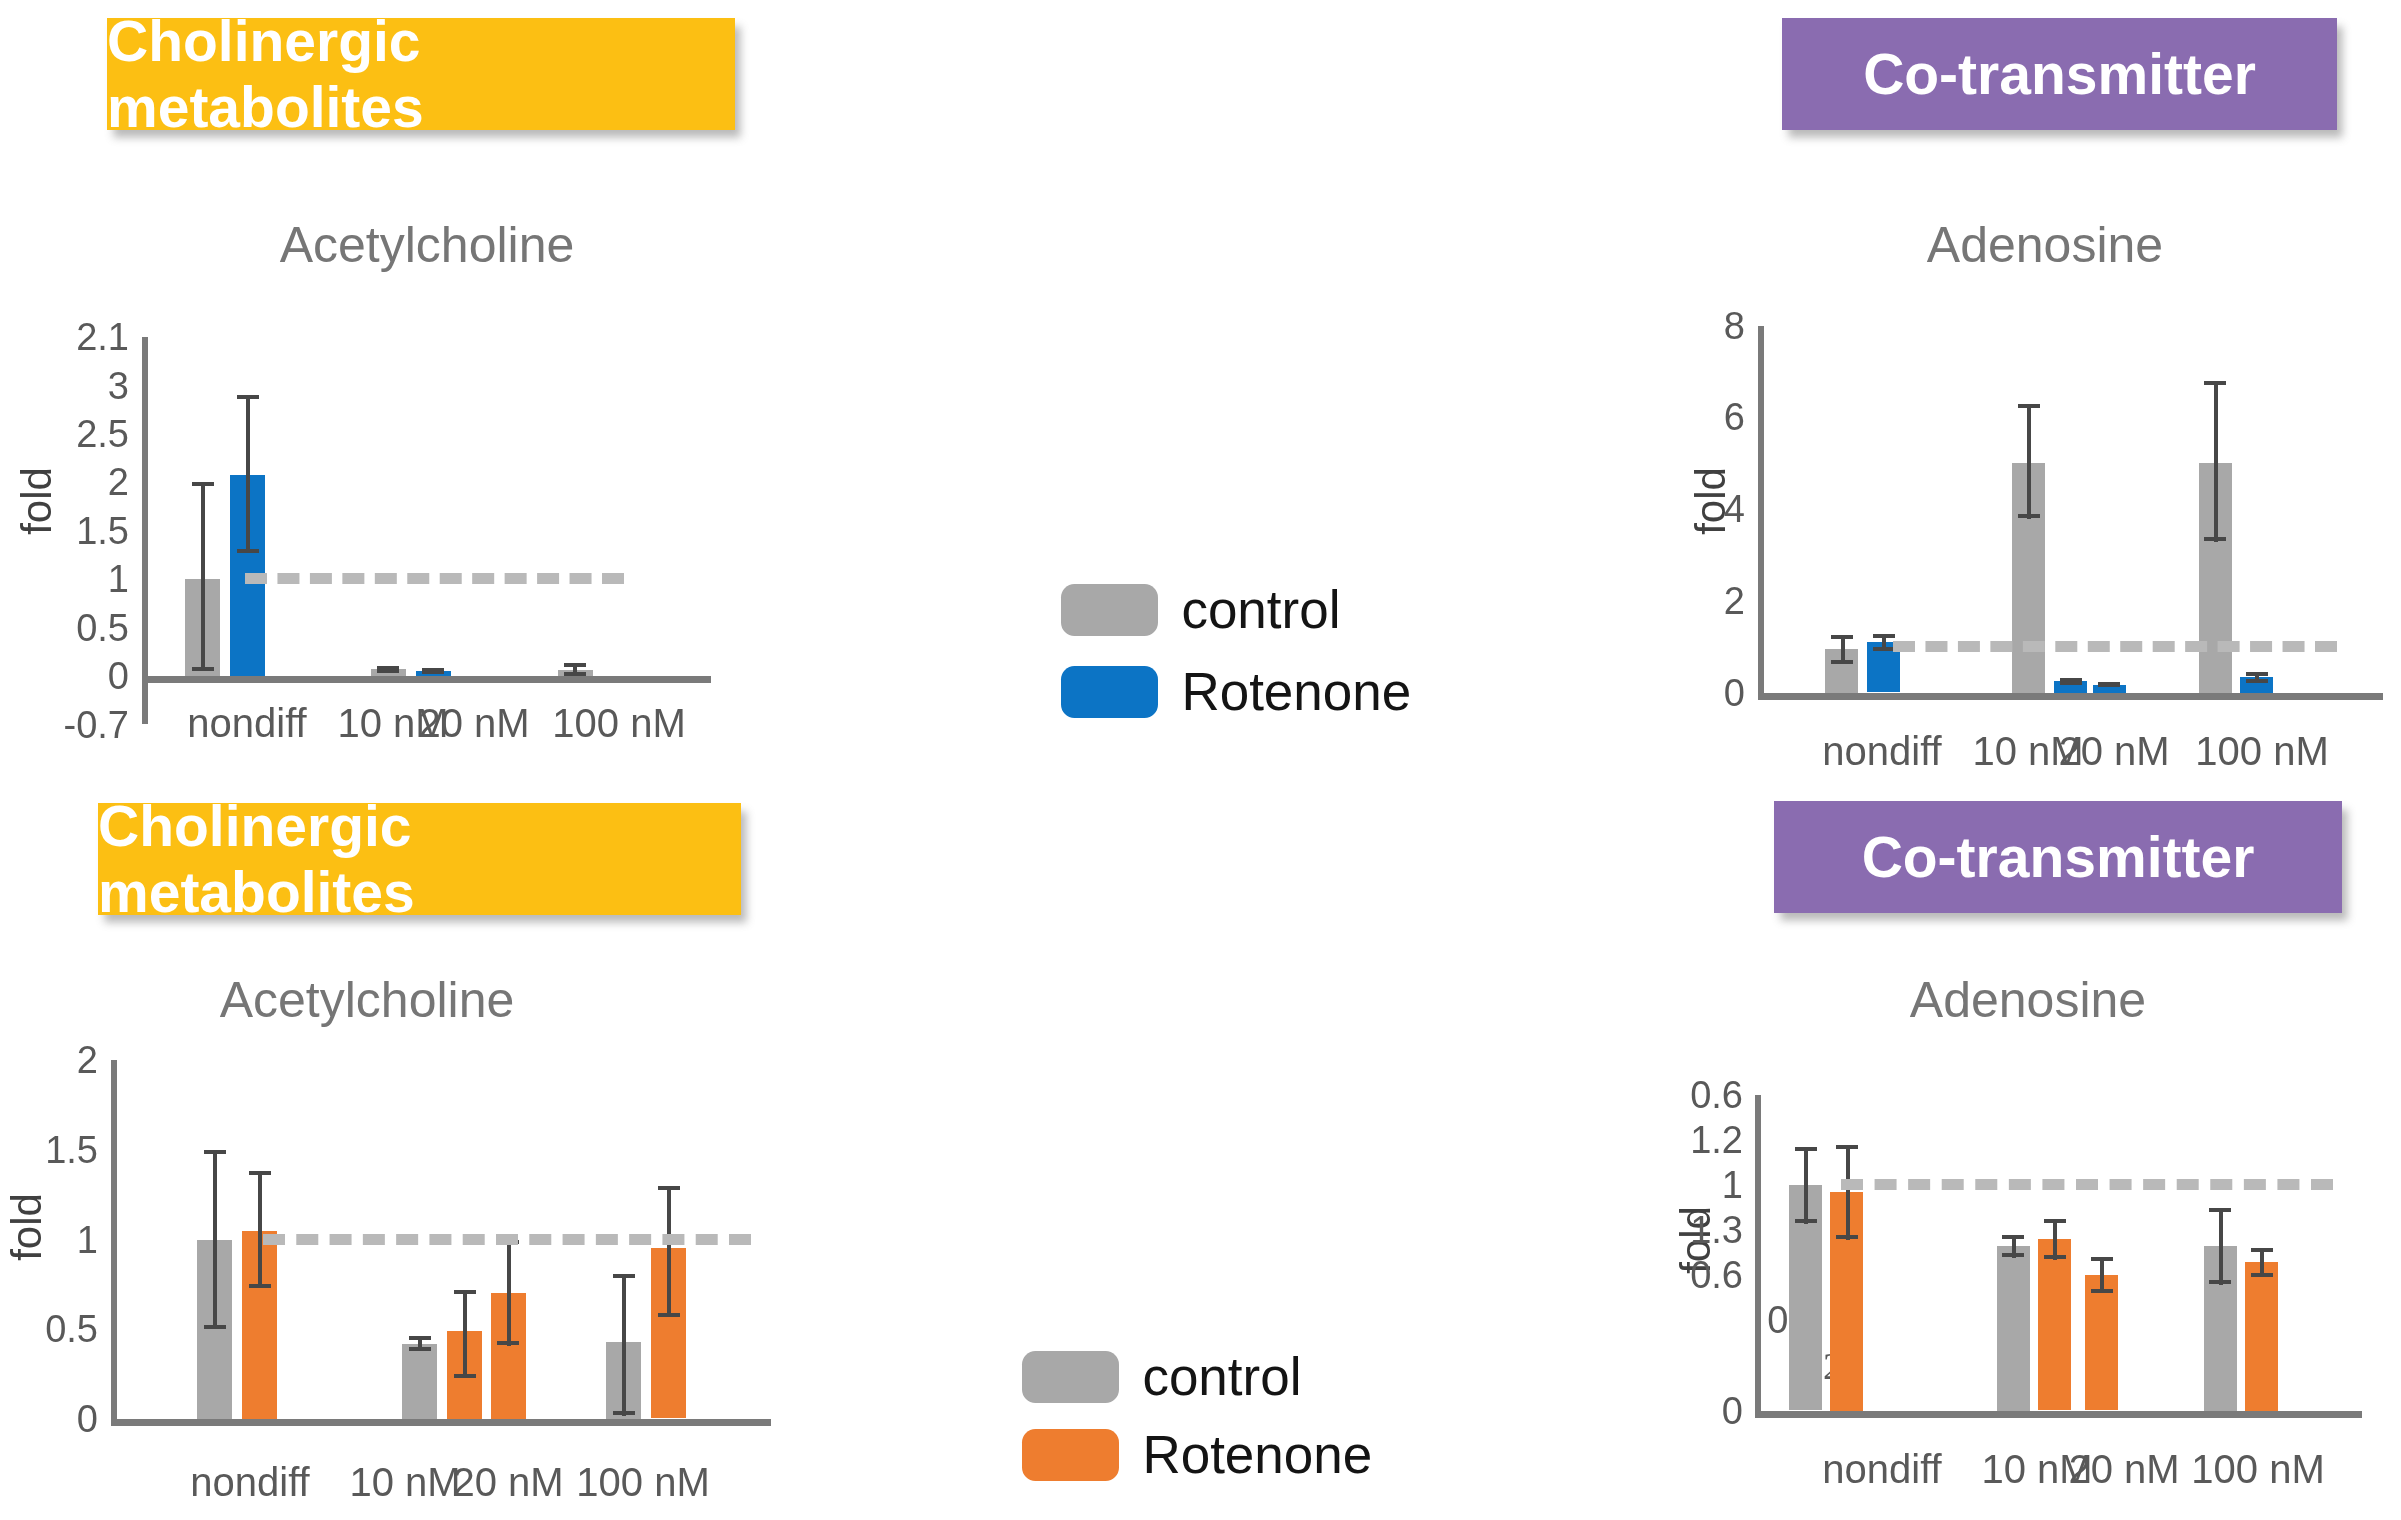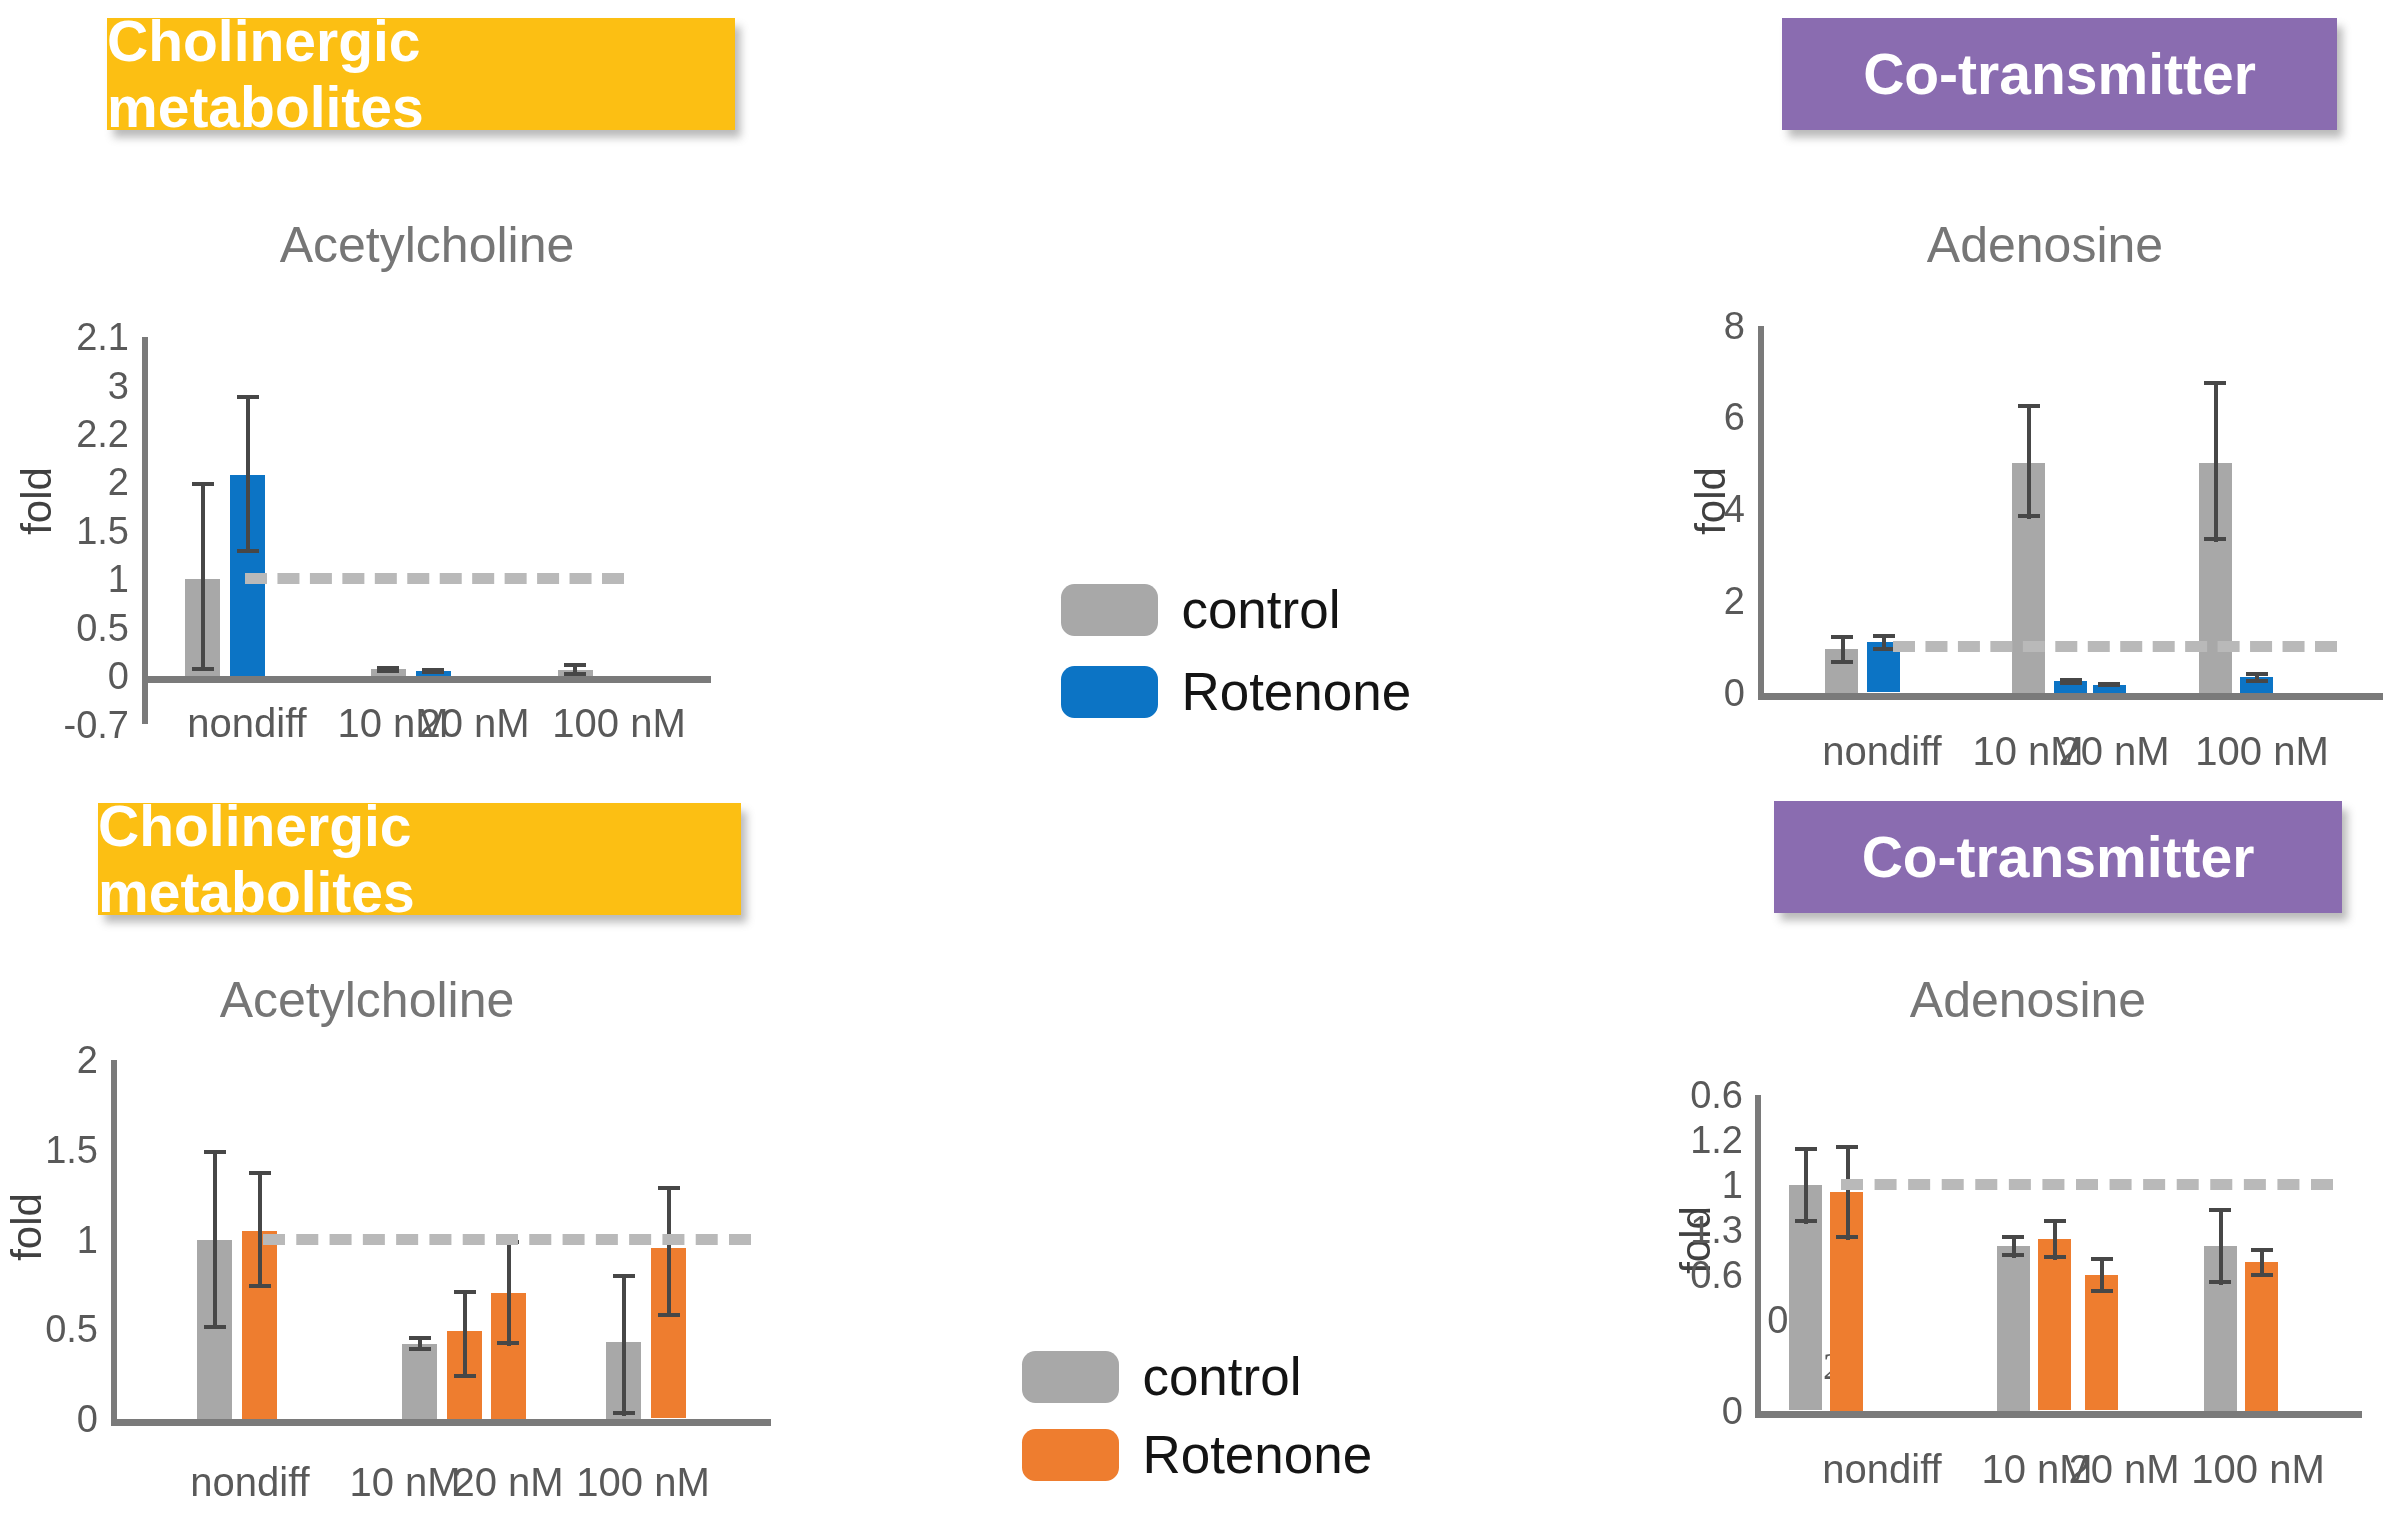--- a/index.html
+++ b/index.html
@@ -80,7 +80,7 @@
 <div class="axis-h" style="left: 142px; top: 676px; width: 569px;"></div>
 <div class="tick-label" style="left: 129px; top: 337px;">2.1</div>
 <div class="tick-label" style="left: 129px; top: 386px;">3</div>
-<div class="tick-label" style="left: 129px; top: 434px;">2.2</div>
+<div class="tick-label" style="left: 129px; top: 434px;">2.5</div>
 <div class="tick-label" style="left: 129px; top: 482px;">2</div>
 <div class="tick-label" style="left: 129px; top: 531px;">1.5</div>
 <div class="tick-label" style="left: 129px; top: 579px;">1</div>

